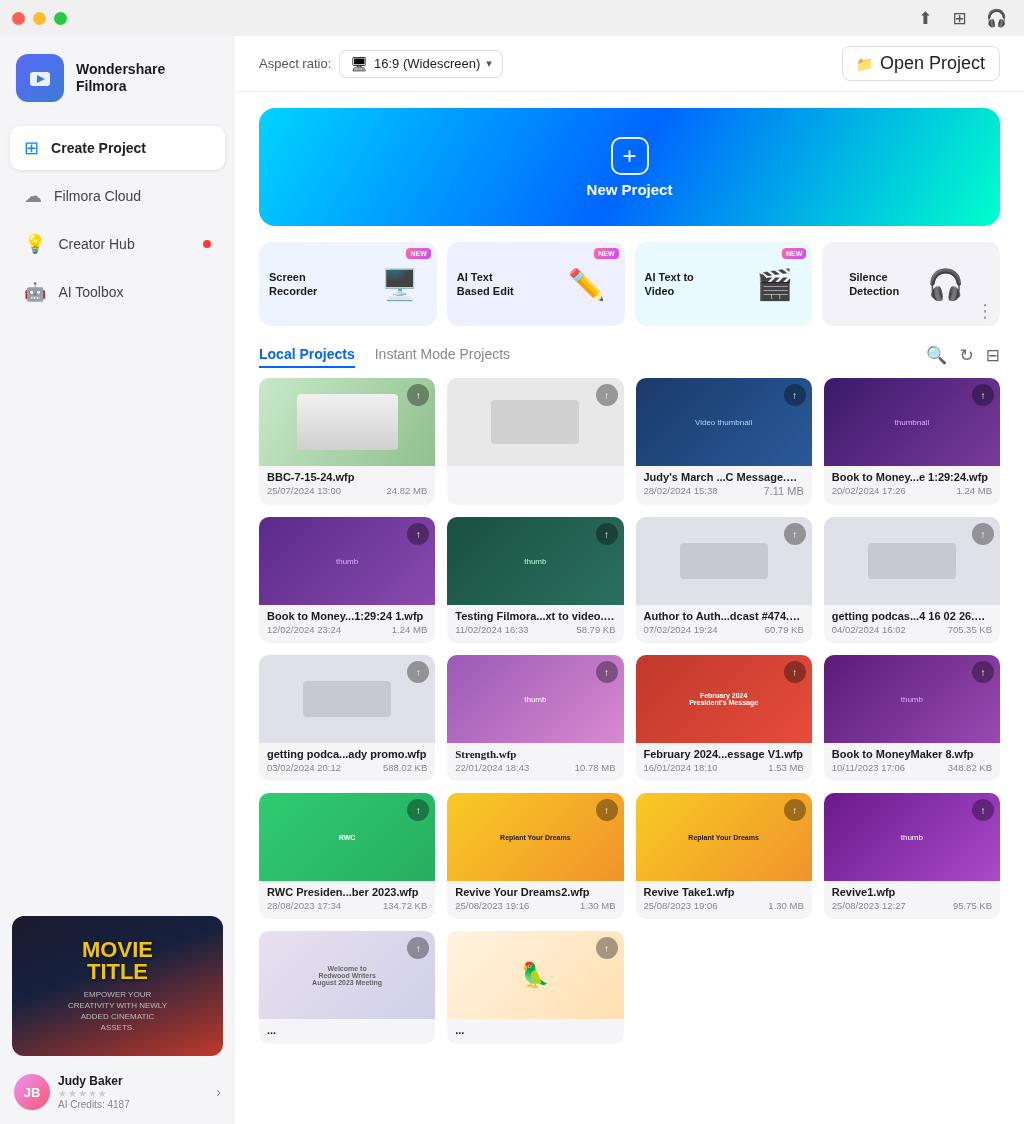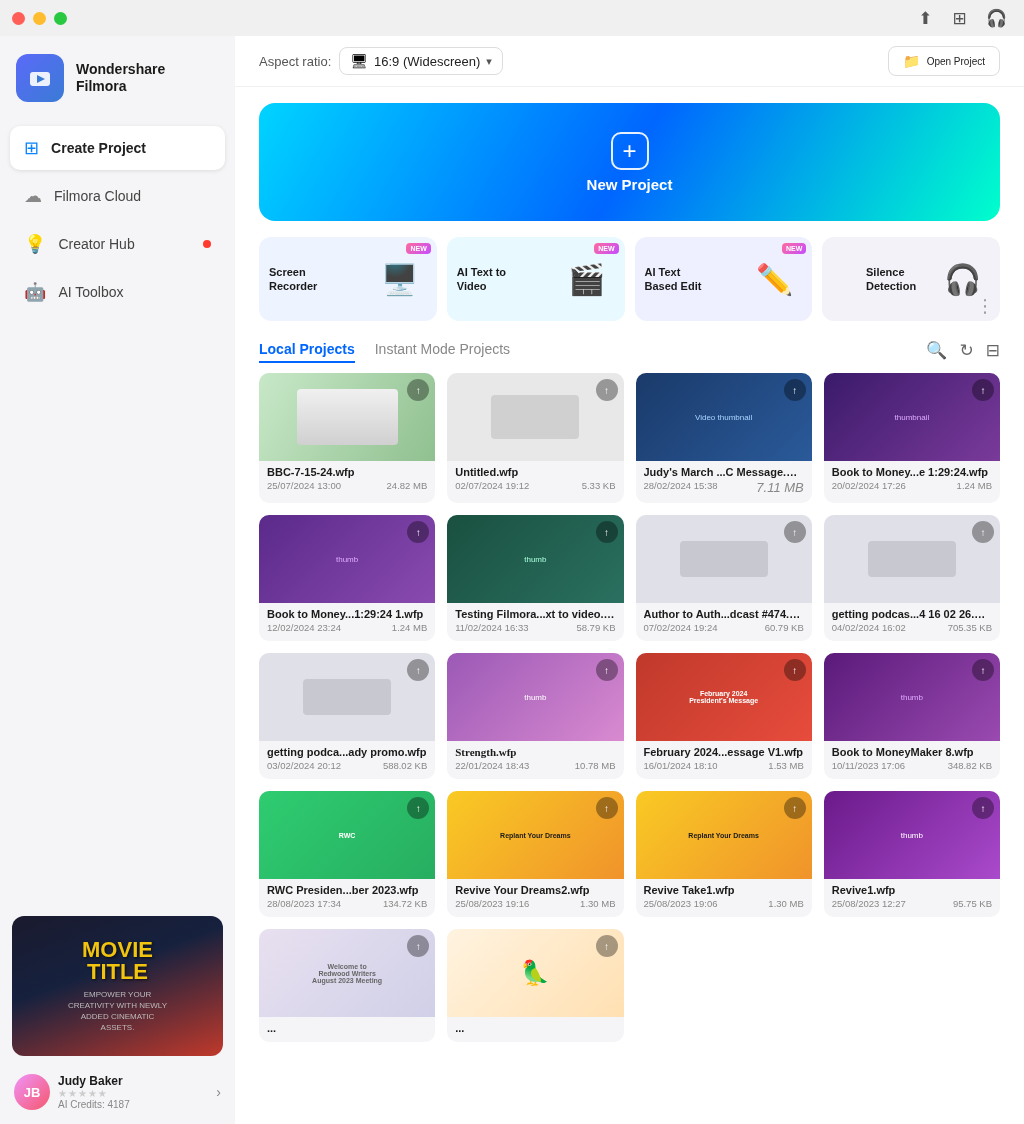--- a/index.html
+++ b/index.html
@@ -89,7 +89,7 @@
     </div>
     <div style="display:flex;align-items:center;gap:6px;border:1px solid #ddd;border-radius:8px;padding:6px 14px;cursor:pointer;background:white;">
       <span style="font-size:14px;">📁</span>
-      <span style="font-size:10px;color:#222;">Open Project</span>
+      <span style="font-size:18px;color:#222;">Open Project</span>
     </div>
   </div>
 

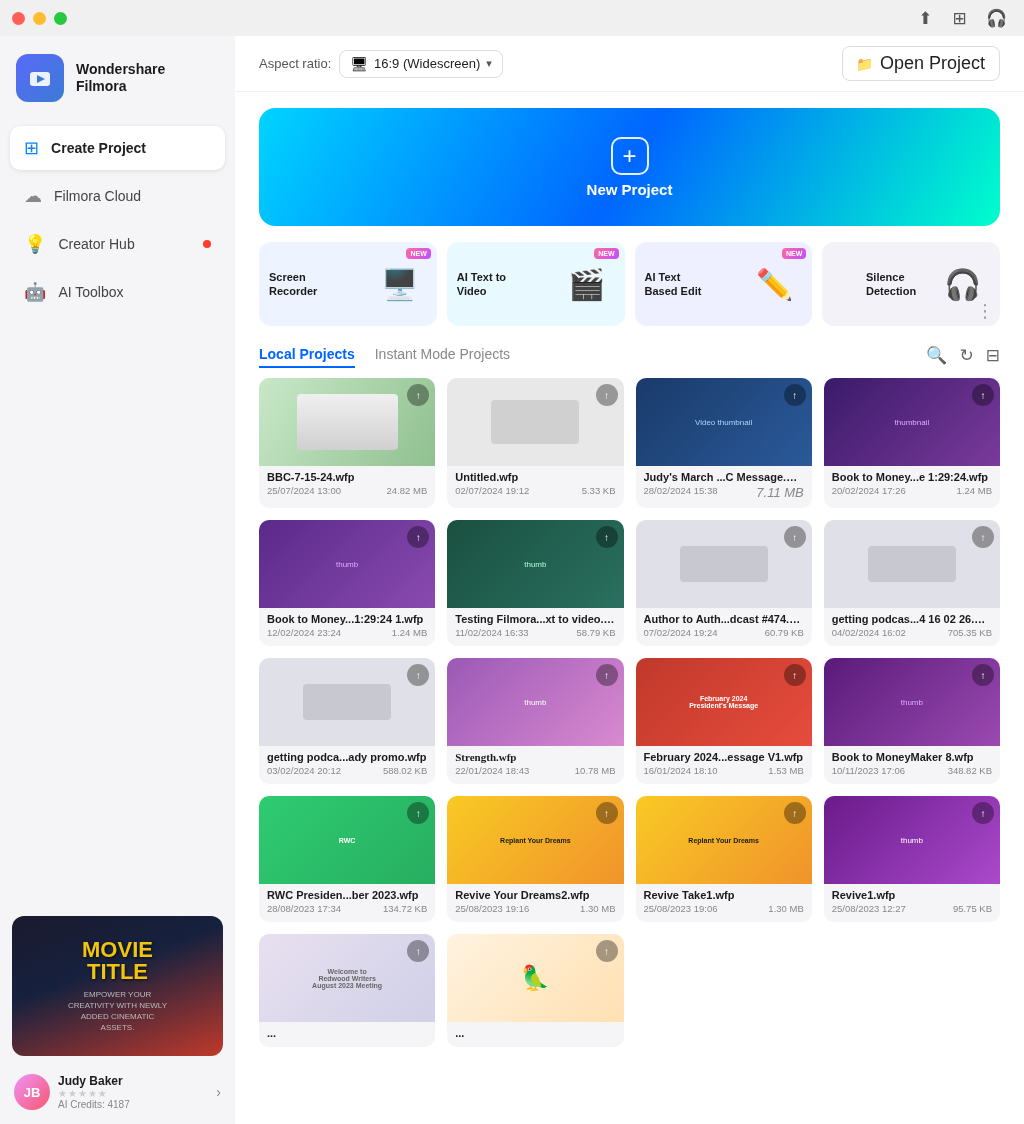--- a/index.html
+++ b/index.html
@@ -108,18 +108,18 @@
         <div style="position:absolute;top:6px;right:6px;background:linear-gradient(135deg,#ff6b9d,#c44dff);color:white;font-size:7px;font-weight:800;padding:2px 4px;border-radius:4px;">NEW</div>
       </div>
 
+      <div style="flex:1;background:#eef0ff;border-radius:12px;padding:10px 10px;position:relative;min-height:84px;display:flex;align-items:center;justify-content:space-between;cursor:pointer;overflow:hidden;">
+        <span style="font-size:11px;font-weight:700;color:#1a1a1a;max-width:70px;line-height:1.3;z-index:1;">AI Text Based Edit</span>
+        <div style="width:54px;height:54px;display:flex;align-items:center;justify-content:center;font-size:30px;">✏️</div>
+        <div style="position:absolute;top:6px;right:6px;background:linear-gradient(135deg,#ff6b9d,#c44dff);color:white;font-size:7px;font-weight:800;padding:2px 4px;border-radius:4px;">NEW</div>
+      </div>
+
       <div style="flex:1;background:#e8f9ff;border-radius:12px;padding:10px 10px;position:relative;min-height:84px;display:flex;align-items:center;justify-content:space-between;cursor:pointer;overflow:hidden;">
         <span style="font-size:11px;font-weight:700;color:#1a1a1a;max-width:70px;line-height:1.3;z-index:1;">AI Text to Video</span>
         <div style="width:54px;height:54px;display:flex;align-items:center;justify-content:center;font-size:30px;">🎬</div>
         <div style="position:absolute;top:6px;right:6px;background:linear-gradient(135deg,#ff6b9d,#c44dff);color:white;font-size:7px;font-weight:800;padding:2px 4px;border-radius:4px;">NEW</div>
       </div>
 
-      <div style="flex:1;background:#eef0ff;border-radius:12px;padding:10px 10px;position:relative;min-height:84px;display:flex;align-items:center;justify-content:space-between;cursor:pointer;overflow:hidden;">
-        <span style="font-size:11px;font-weight:700;color:#1a1a1a;max-width:70px;line-height:1.3;z-index:1;">AI Text Based Edit</span>
-        <div style="width:54px;height:54px;display:flex;align-items:center;justify-content:center;font-size:30px;">✏️</div>
-        <div style="position:absolute;top:6px;right:6px;background:linear-gradient(135deg,#ff6b9d,#c44dff);color:white;font-size:7px;font-weight:800;padding:2px 4px;border-radius:4px;">NEW</div>
-      </div>
-
       <div style="flex:1;background:#f2f2f8;border-radius:12px;padding:10px 10px;position:relative;min-height:84px;display:flex;align-items:center;justify-content:flex-end;cursor:pointer;overflow:hidden;">
         <span style="font-size:11px;font-weight:700;color:#1a1a1a;max-width:70px;line-height:1.3;z-index:1;">Silence Detection</span>
         <div style="width:54px;height:54px;display:flex;align-items:center;justify-content:center;font-size:30px;">🎧</div>

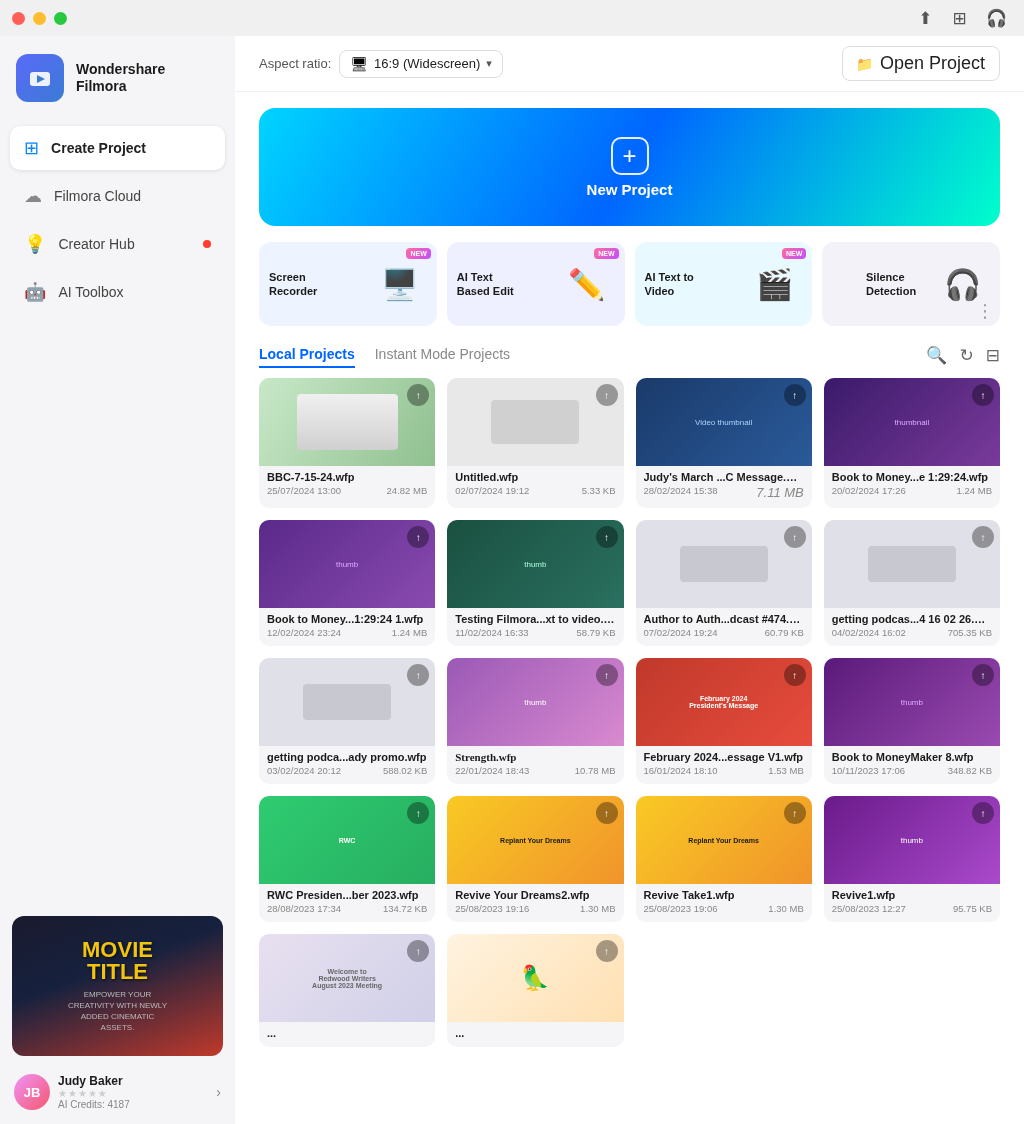--- a/index.html
+++ b/index.html
@@ -120,7 +120,7 @@
         <div style="position:absolute;top:6px;right:6px;background:linear-gradient(135deg,#ff6b9d,#c44dff);color:white;font-size:7px;font-weight:800;padding:2px 4px;border-radius:4px;">NEW</div>
       </div>
 
-      <div style="flex:1;background:#f2f2f8;border-radius:12px;padding:10px 10px;position:relative;min-height:84px;display:flex;align-items:center;justify-content:flex-end;cursor:pointer;overflow:hidden;">
+      <div style="flex:1;background:#f2f2f8;border-radius:12px;padding:10px 10px;position:relative;min-height:84px;display:flex;align-items:center;justify-content:center;cursor:pointer;overflow:hidden;">
         <span style="font-size:11px;font-weight:700;color:#1a1a1a;max-width:70px;line-height:1.3;z-index:1;">Silence Detection</span>
         <div style="width:54px;height:54px;display:flex;align-items:center;justify-content:center;font-size:30px;">🎧</div>
         <div style="position:absolute;bottom:4px;right:6px;color:#999;font-size:18px;cursor:pointer;">⋮</div>

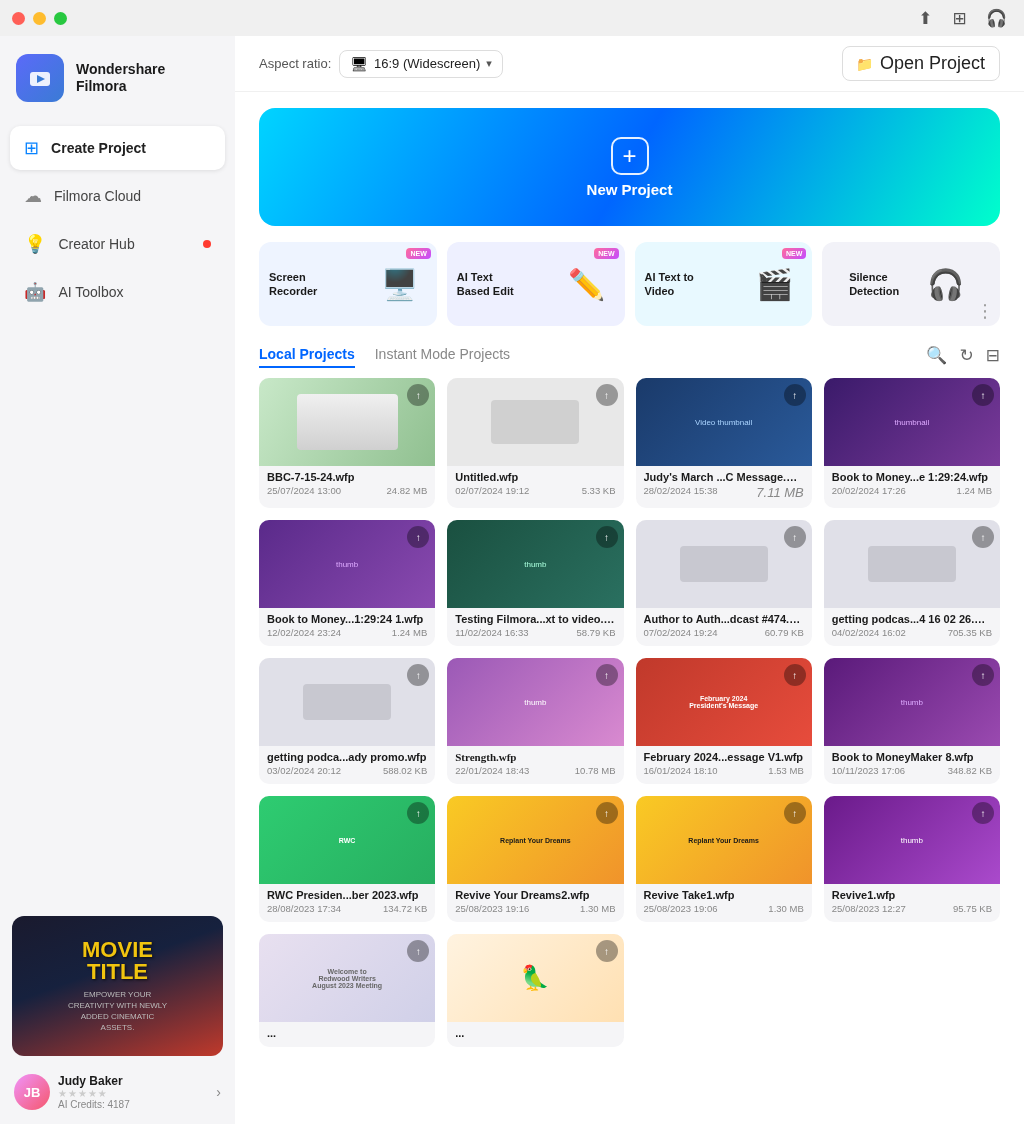--- a/index.html
+++ b/index.html
@@ -166,13 +166,6 @@
           <div style="width:50%;height:50%;background:#d0d0d0;border-radius:4px;"></div>
           <div style="position:absolute;top:6px;right:6px;width:22px;height:22px;background:rgba(0,0,0,0.35);border-radius:50%;display:flex;align-items:center;justify-content:center;color:white;font-size:10px;">↑</div>
         </div>
-        <div style="padding:5px 8px 8px 8px;">
-          <div style="font-size:11px;font-weight:600;color:#1a1a1a;white-space:nowrap;overflow:hidden;text-overflow:ellipsis;">Untitled.wfp</div>
-          <div style="display:flex;justify-content:space-between;margin-top:2px;">
-            <span style="font-size:9.5px;color:#888;">02/07/2024 19:12</span>
-            <span style="font-size:9.5px;color:#888;">5.33 KB</span>
-          </div>
-        </div>
       </div>
 
       <div style="background:#f5f5f7;border-radius:10px;overflow:hidden;cursor:pointer;">

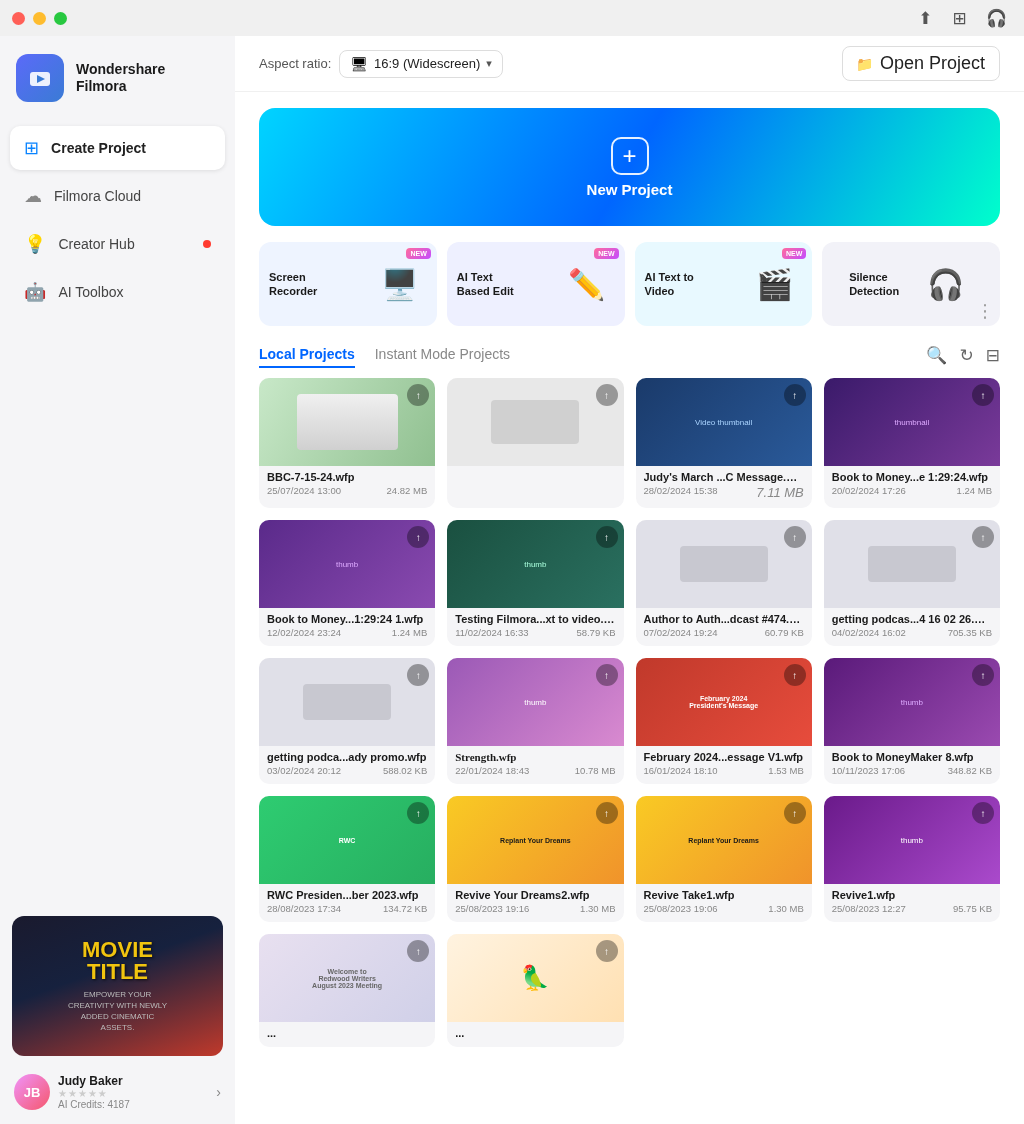--- a/index.html
+++ b/index.html
@@ -177,7 +177,7 @@
           <div style="font-size:11px;font-weight:600;color:#1a1a1a;white-space:nowrap;overflow:hidden;text-overflow:ellipsis;">Judy's March ...C Message.wfp</div>
           <div style="display:flex;justify-content:space-between;margin-top:2px;">
             <span style="font-size:9.5px;color:#888;">28/02/2024 15:38</span>
-            <span style="font-size:13px;color:#888;font-style:italic;">7.11 MB</span>
+            <span style="font-size:11px;color:#888;">7.11 MB</span>
           </div>
         </div>
       </div>

